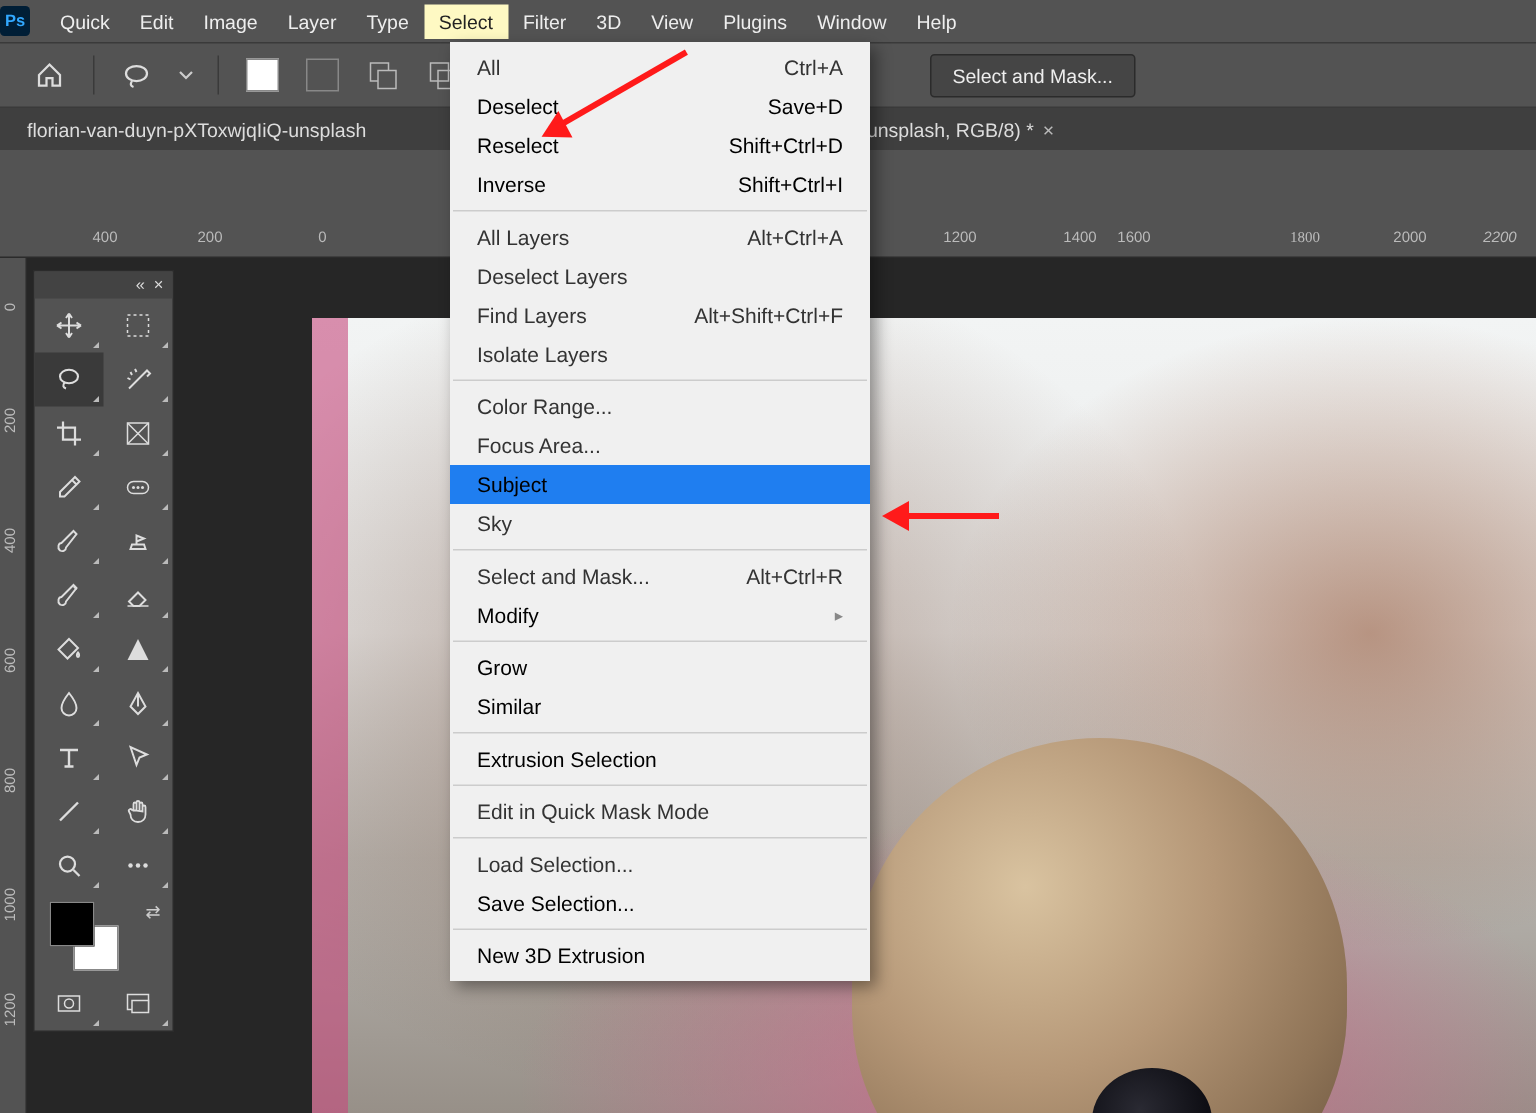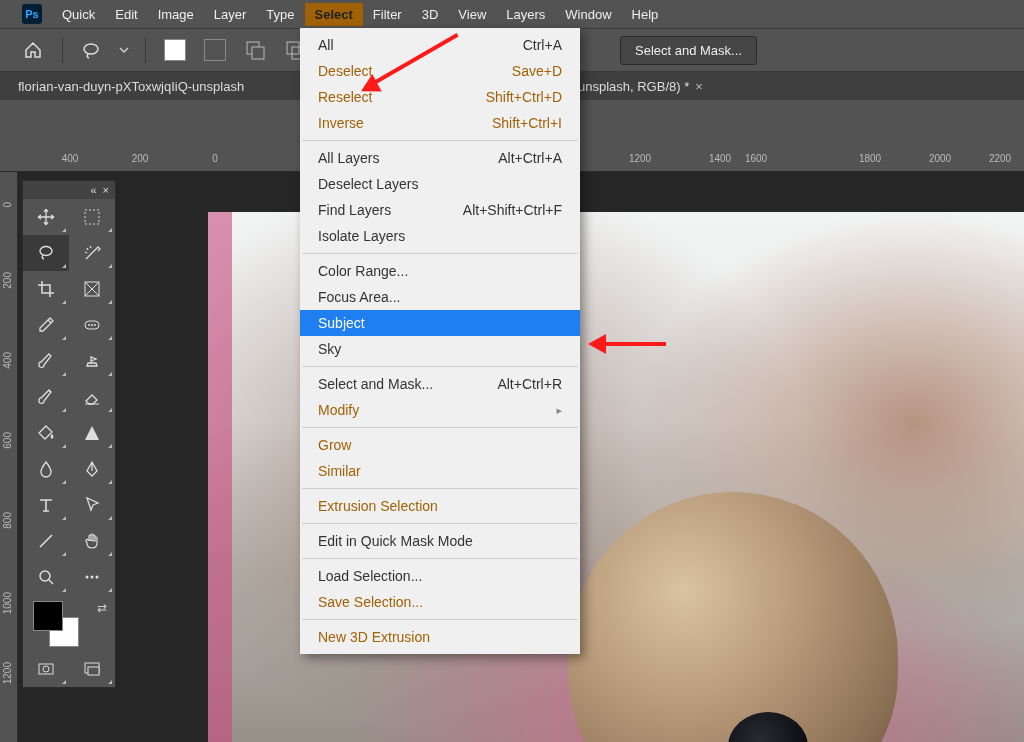--- a/index.html
+++ b/index.html
@@ -6,7 +6,7 @@
   body { width: 1024px; height: 742px; background: #535353; overflow: hidden; position: relative; color: #ddd; }
 
   
-  .menubar { height: 28px; background: #535353; display: flex; align-items: center; padding-left: 22px; }
+  .menubar { height: 28px; background: #535353; display: flex; align-items: center; padding-left: 0; }
   .ps-logo { width: 20px; height: 20px; background: #001e36; border-radius: 3px; display: flex; align-items: center; justify-content: center; color: #31a8ff; font-size: 11px; font-weight: 700; margin-right: 10px; }
   .menu-item { padding: 4px 10px; font-size: 13px; color: #eee; cursor: default; }
   .menu-item.active { background: #a16207; color: #222; font-weight: bold; }

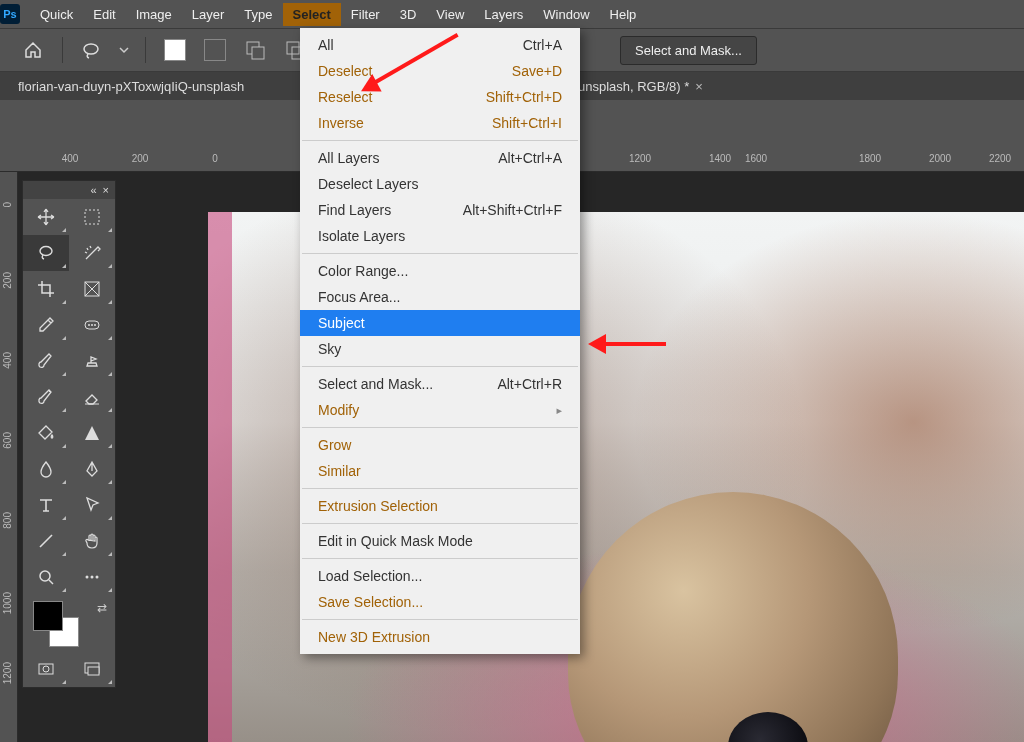--- a/index.html
+++ b/index.html
@@ -9,7 +9,7 @@
   .menubar { height: 28px; background: #535353; display: flex; align-items: center; padding-left: 0; }
   .ps-logo { width: 20px; height: 20px; background: #001e36; border-radius: 3px; display: flex; align-items: center; justify-content: center; color: #31a8ff; font-size: 11px; font-weight: 700; margin-right: 10px; }
   .menu-item { padding: 4px 10px; font-size: 13px; color: #eee; cursor: default; }
-  .menu-item.active { background: #a16207; color: #222; font-weight: bold; }
+  .menu-item.active { background: #fef9c3; color: #222; }
 
   
   .optionsbar { height: 44px; background: #535353; border-top: 1px solid #3a3a3a; border-bottom: 1px solid #3a3a3a; display: flex; align-items: center; padding-left: 18px; gap: 10px; }

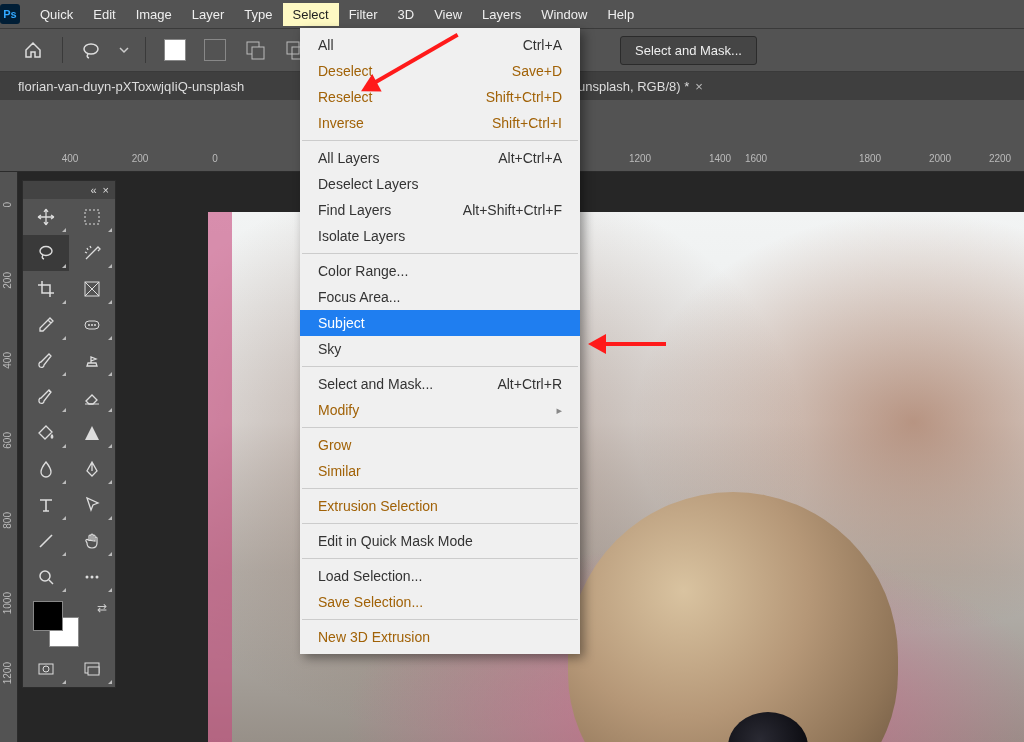--- a/index.html
+++ b/index.html
@@ -97,7 +97,7 @@
       <div class="menu-item">Filter</div>
       <div class="menu-item">3D</div>
       <div class="menu-item">View</div>
-      <div class="menu-item">Layers</div>
+      <div class="menu-item">Plugins</div>
       <div class="menu-item">Window</div>
       <div class="menu-item">Help</div>
     </div>

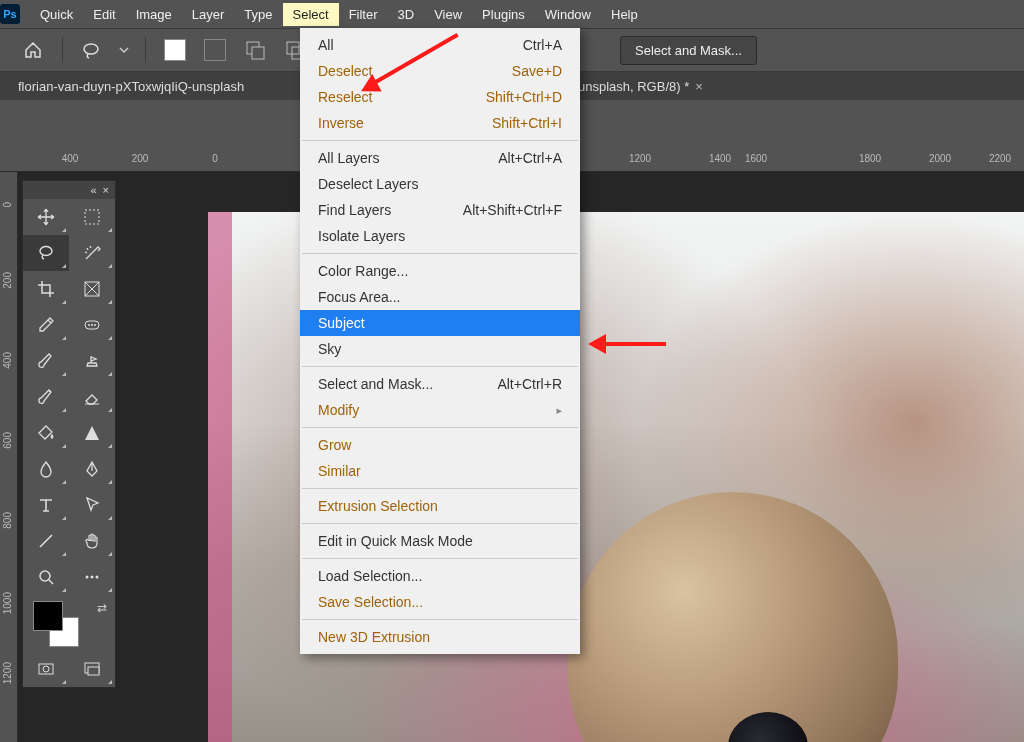--- a/index.html
+++ b/index.html
@@ -64,7 +64,7 @@
   
   .dropdown { position:absolute; left:300px; top:28px; width:280px; background:#f0f0f0; color:#333; box-shadow: 4px 4px 10px rgba(0,0,0,0.4); padding:4px 0; z-index:50; }
   .dd-row { display:flex; align-items:center; justify-content:space-between; padding:4px 18px; font-size:14px; min-height:26px; }
-  .dd-row.disabled { color:#a16207; }
+  .dd-row.disabled { color:#000000; }
   .dd-row.highlight { background:#1f7ef0; color:#ffffff; }
   .dd-sep { height:1px; background:#ccc; margin:4px 2px; }
   .dd-sub::after { content:"▸"; font-size:11px; color:#888; }

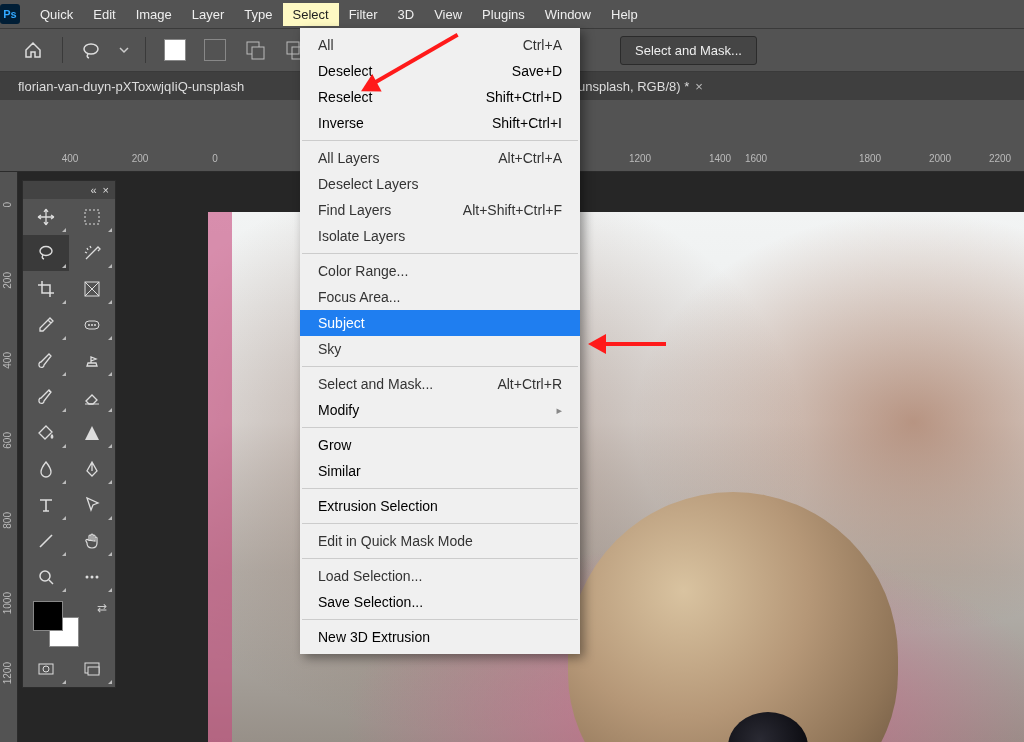--- a/index.html
+++ b/index.html
@@ -172,7 +172,7 @@
       <div class="tick" style="left: 620px;">1200</div>
       <div class="tick" style="left: 700px;">1400</div>
       <div class="tick" style="left: 736px;">1600</div>
-      <div class="tick" style="left: 850px;">1800</div>
+      <div class="tick" style="left: 850px; font-family: Liberation Serif, serif;">1800</div>
       <div class="tick" style="left: 920px;">2000</div>
       <div class="tick" style="left: 980px;">2200</div>
     </div>

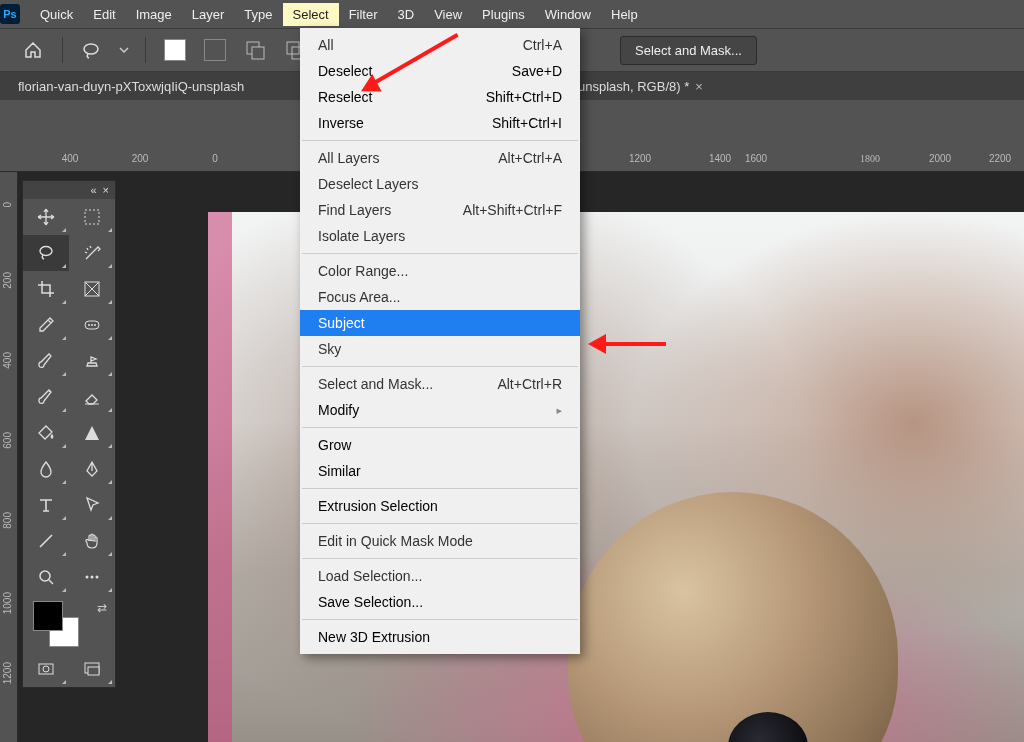--- a/index.html
+++ b/index.html
@@ -174,7 +174,7 @@
       <div class="tick" style="left: 736px;">1600</div>
       <div class="tick" style="left: 850px; font-family: Liberation Serif, serif;">1800</div>
       <div class="tick" style="left: 920px;">2000</div>
-      <div class="tick" style="left: 980px;">2200</div>
+      <div class="tick" style="left: 980px; font-style: italic;">2200</div>
     </div>
   <div class="canvas-area">
     <div class="photo">

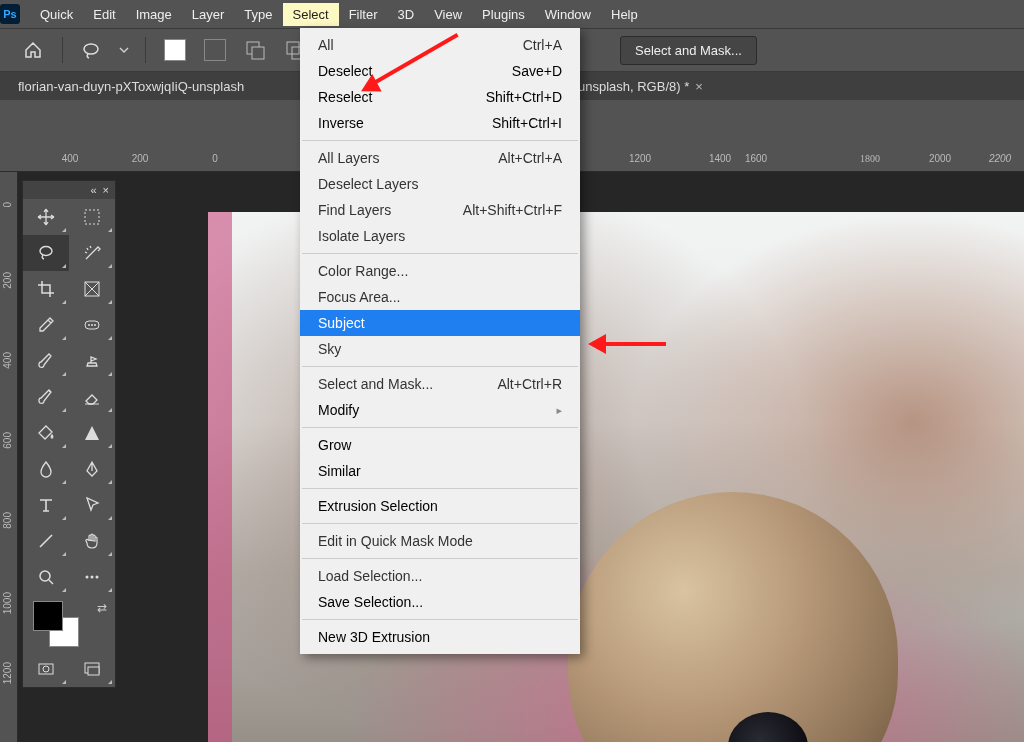--- a/index.html
+++ b/index.html
@@ -65,7 +65,7 @@
   .dropdown { position:absolute; left:300px; top:28px; width:280px; background:#f0f0f0; color:#333; box-shadow: 4px 4px 10px rgba(0,0,0,0.4); padding:4px 0; z-index:50; }
   .dd-row { display:flex; align-items:center; justify-content:space-between; padding:4px 18px; font-size:14px; min-height:26px; }
   .dd-row.disabled { color:#000000; }
-  .dd-row.highlight { background:#1f7ef0; color:#ffffff; }
+  .dd-row.highlight { background:#1f7ef0; color:#000000; }
   .dd-sep { height:1px; background:#ccc; margin:4px 2px; }
   .dd-sub::after { content:"▸"; font-size:11px; color:#888; }
 

